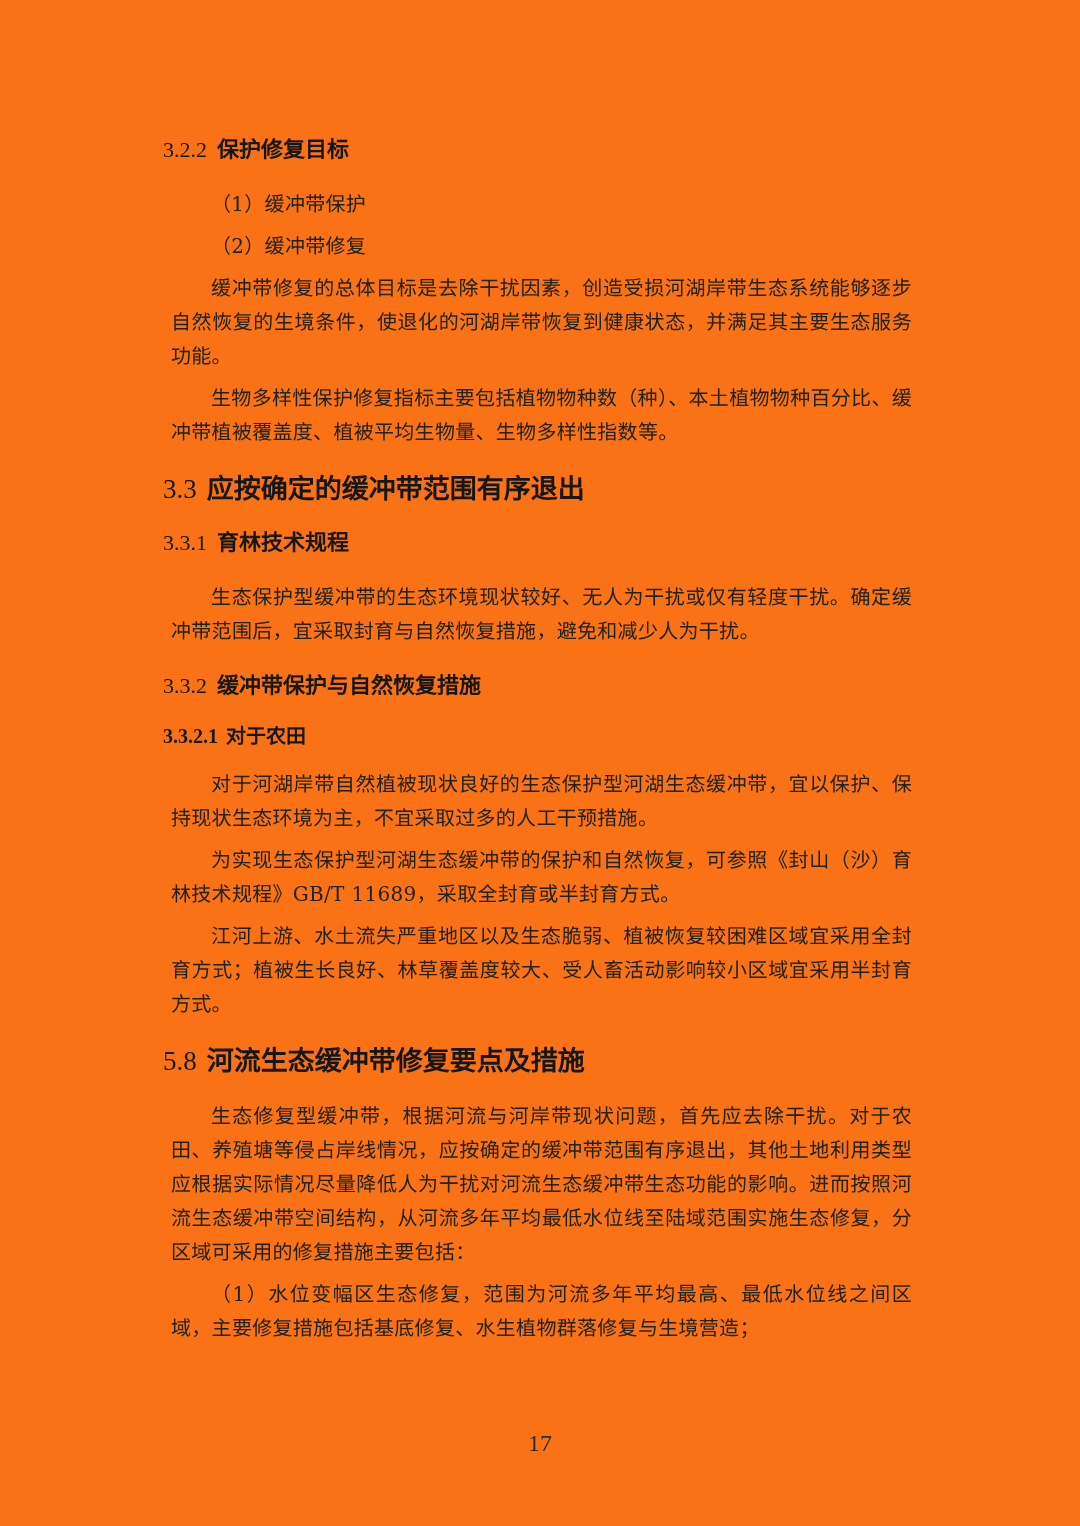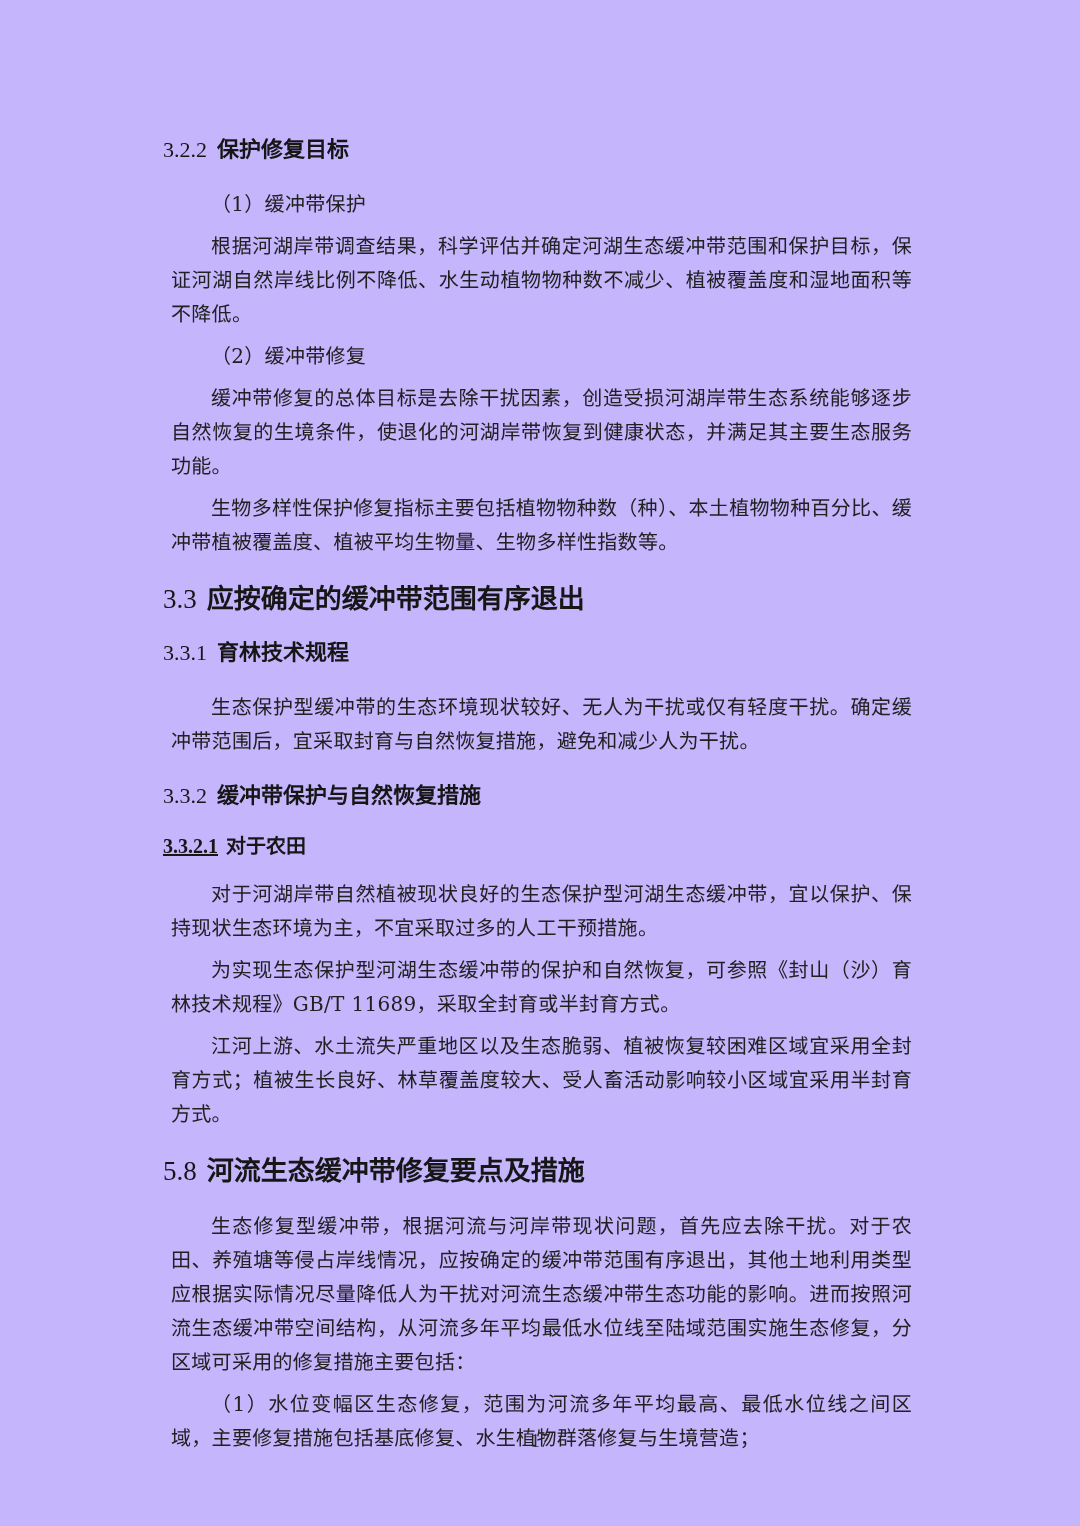--- a/index.html
+++ b/index.html
@@ -12,7 +12,7 @@
     width: 1080px;
     height: 1526px;
     margin: 0 auto;
-    background: #c4b5fd;
+    background: #f97316;
     overflow: hidden;
     color: #212121;
   }

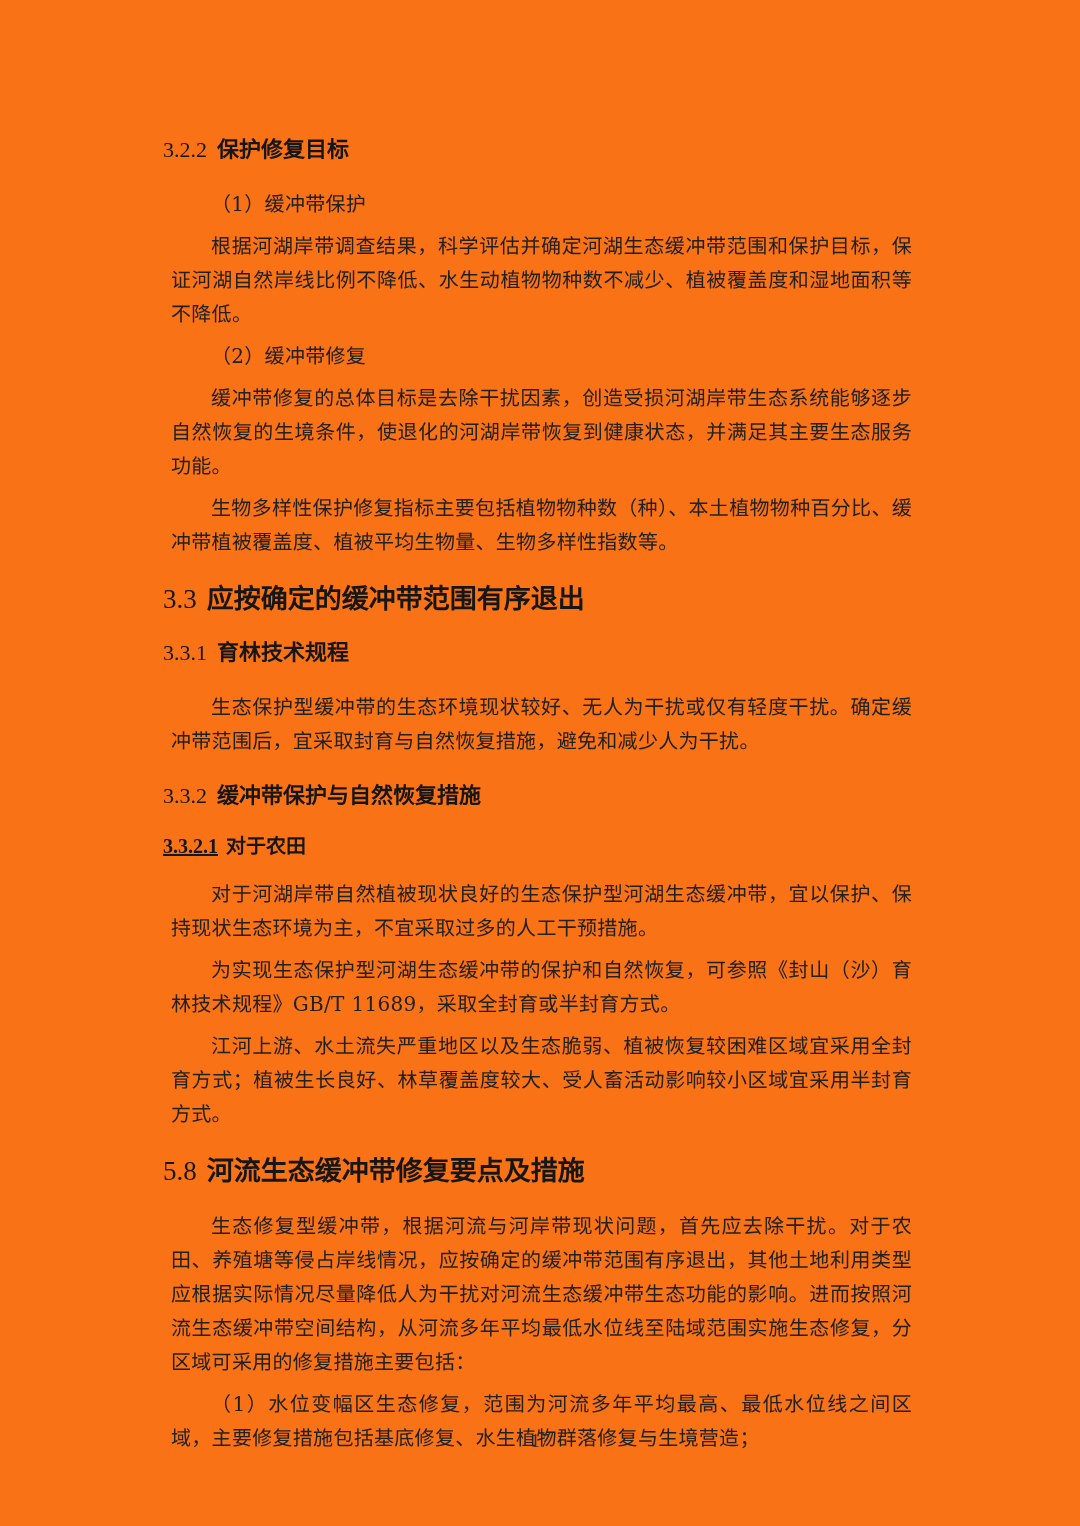--- a/index.html
+++ b/index.html
@@ -68,7 +68,6 @@
     <h3 class="sec"><span class="hnum">3.2.2</span><span class="htitle">保护修复目标</span></h3>
 
     <p class="para">（1）缓冲带保护</p>
-    <p class="para">根据河湖岸带调查结果，科学评估并确定河湖生态缓冲带范围和保护目标，保证河湖自然岸线比例不降低、水生动植物物种数不减少、植被覆盖度和湿地面积等不降低。</p>
     <p class="para">（2）缓冲带修复</p>
     <p class="para">缓冲带修复的总体目标是去除干扰因素，创造受损河湖岸带生态系统能够逐步自然恢复的生境条件，使退化的河湖岸带恢复到健康状态，并满足其主要生态服务功能。</p>
     <p class="para">生物多样性保护修复指标主要包括植物物种数（种）、本土植物物种百分比、缓冲带植被覆盖度、植被平均生物量、生物多样性指数等。</p>

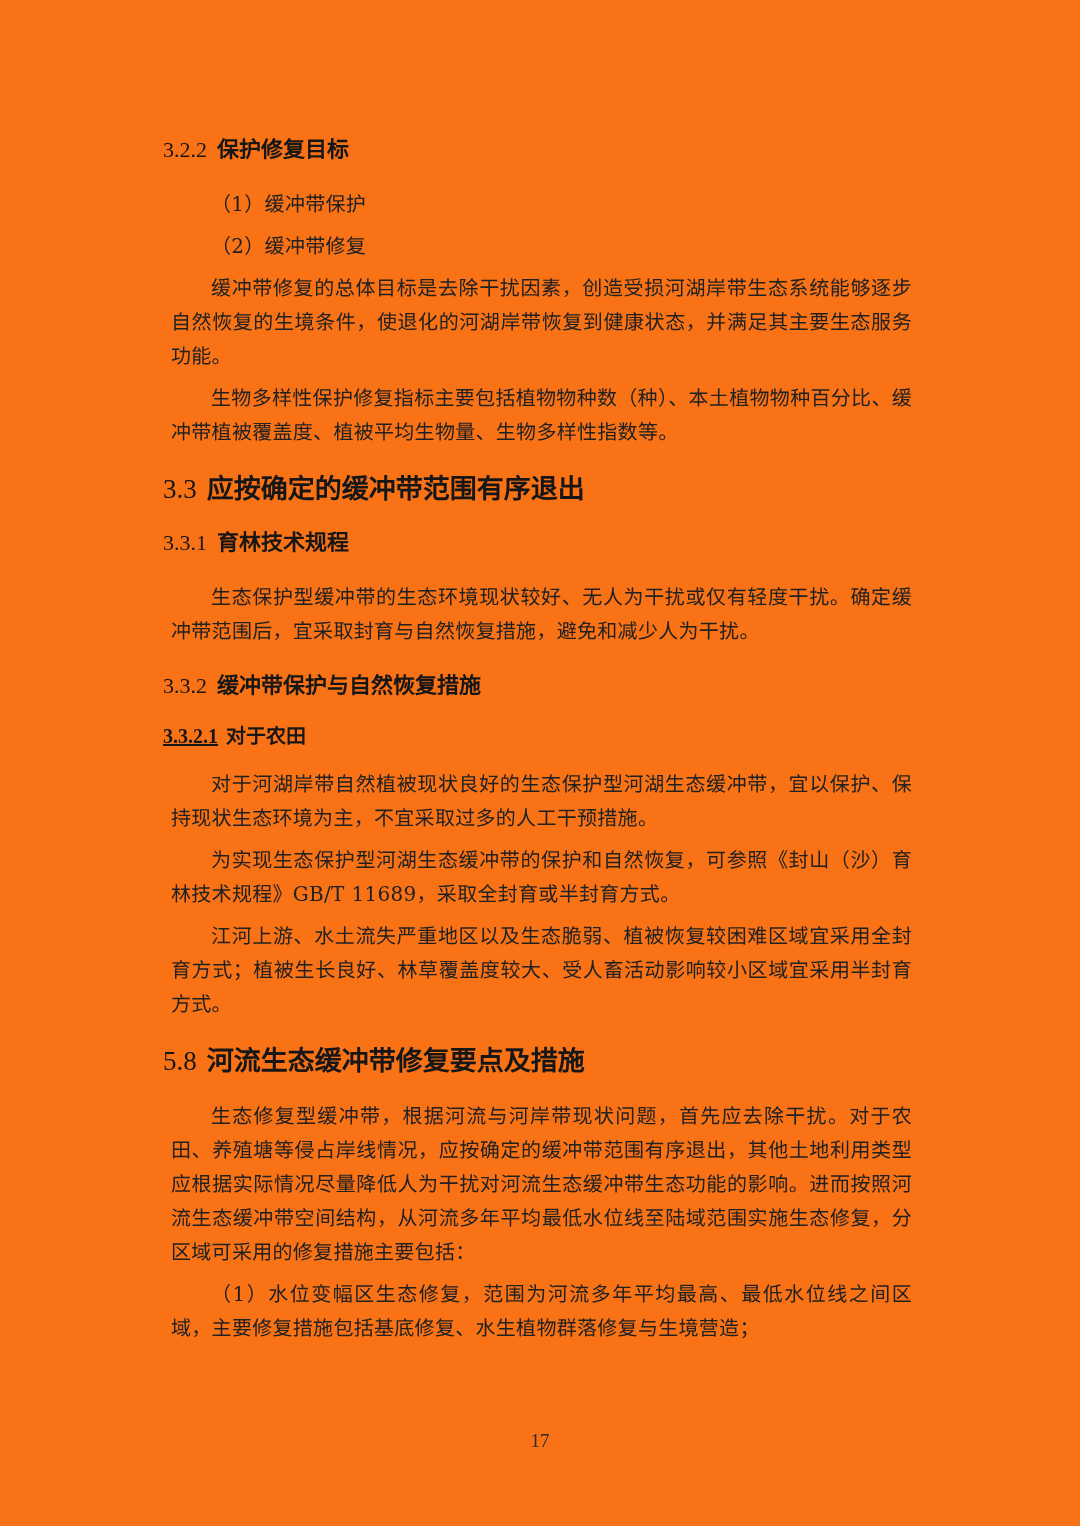--- a/index.html
+++ b/index.html
@@ -47,7 +47,7 @@
     margin-right: 10px;
   }
   h2.sec .hnum, h3.sec .hnum { font-weight: 400; }
-  h4.sec .hnum { font-weight: 700; margin-right: 8px; text-decoration: underline; }
+  h4.sec .hnum { font-weight: 700; margin-right: 8px; }
   .footer {
     position: absolute;
     top: 1430px;

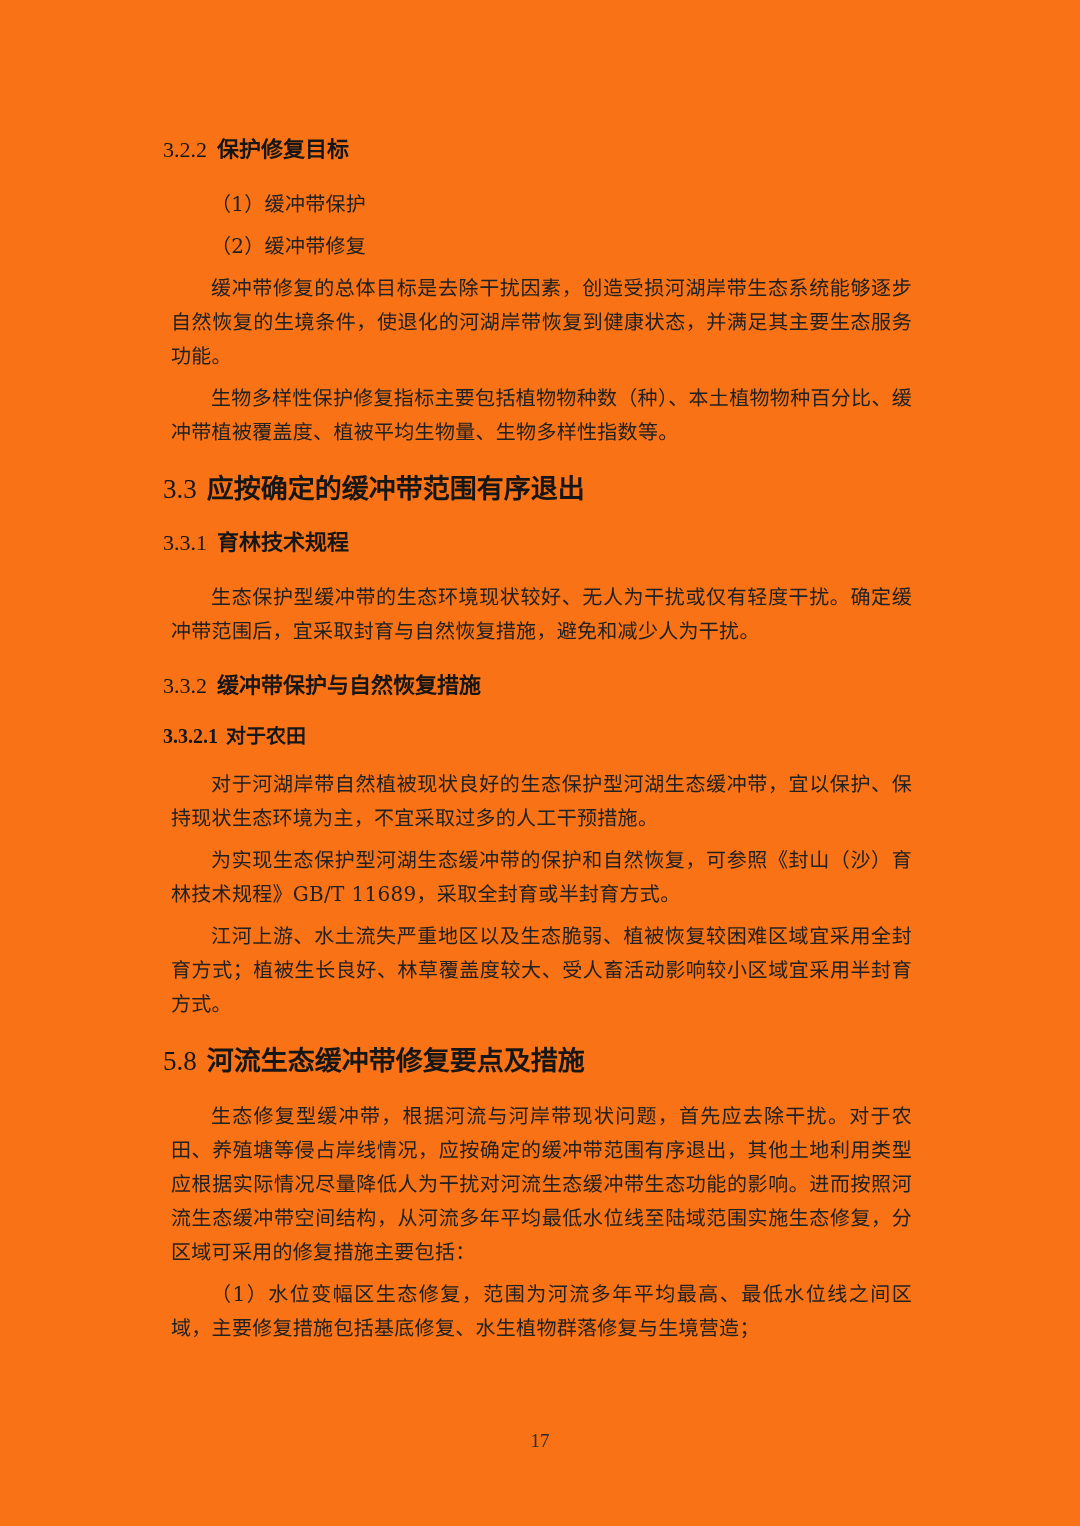--- a/index.html
+++ b/index.html
@@ -55,7 +55,7 @@
     width: 100%;
     text-align: center;
     font-family: "Liberation Serif", "DejaVu Serif", serif;
-    font-size: 19px;
+    font-size: 24px;
     color: #2b2b2b;
   }
 </style>

